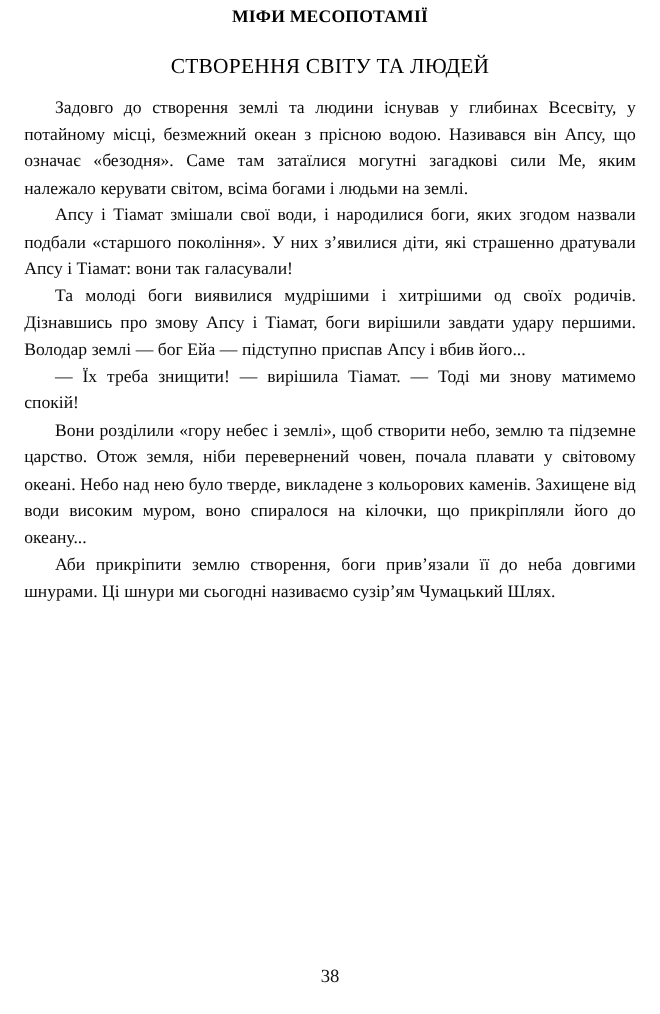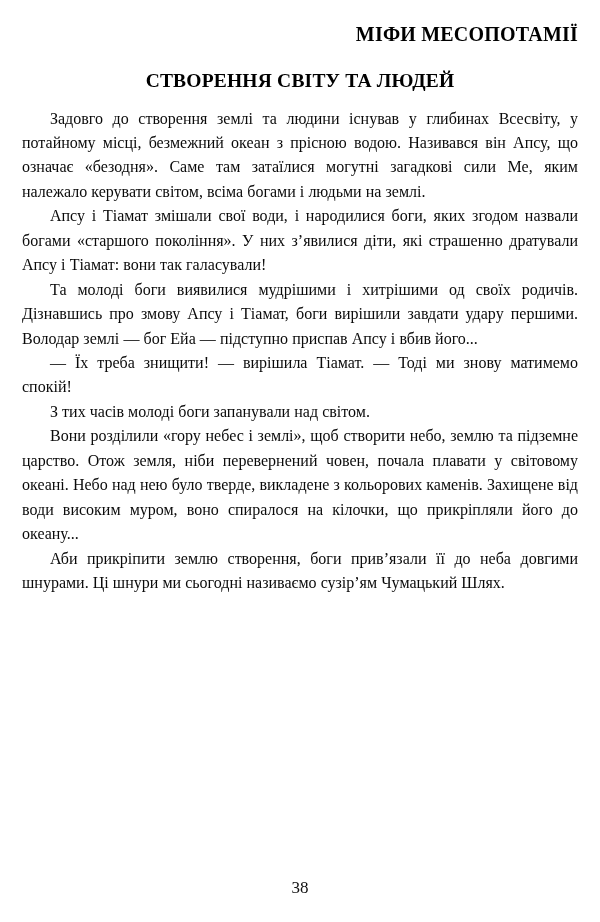--- a/index.html
+++ b/index.html
@@ -36,13 +36,13 @@
   }
 
   .title {
-    text-align: right;
+    text-align: center;
     font-weight: bold;
-    font-size: 20px;
+    font-size: 16px;
     letter-spacing: 0.2px;
     line-height: 1.0;
     margin: 0;
-    padding-top: 24px;
+    padding-top: 8px;
     color: #000000;
   }
 

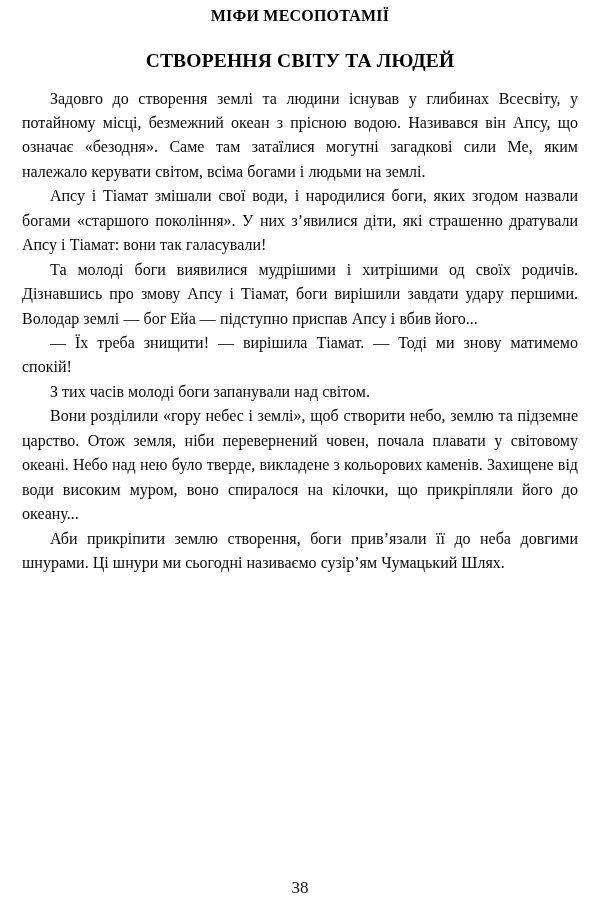--- a/index.html
+++ b/index.html
@@ -48,7 +48,7 @@
 
   .subtitle {
     text-align: center;
-    font-weight: bold;
+    font-weight: normal;
     font-size: 19.5px;
     letter-spacing: 0.2px;
     line-height: 1.0;

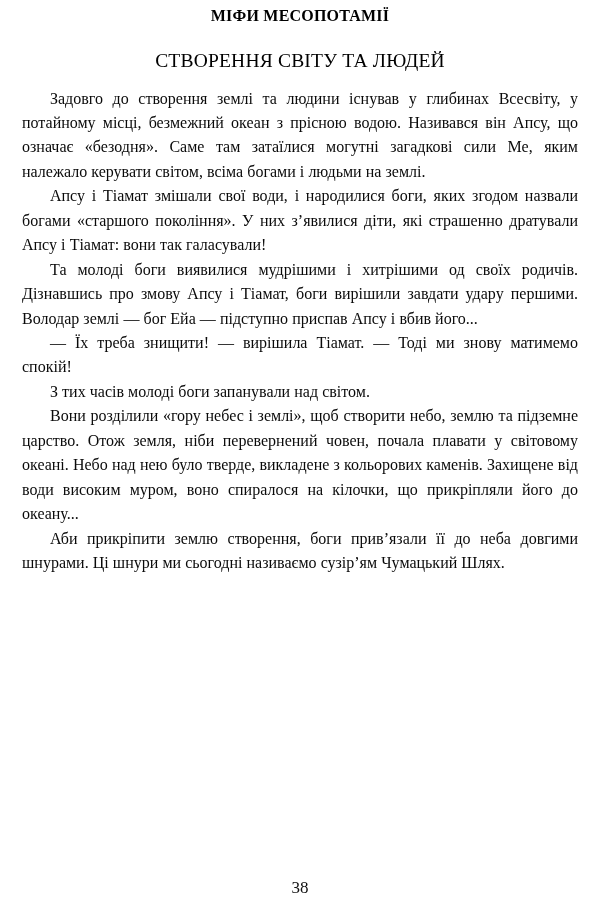--- a/index.html
+++ b/index.html
@@ -103,7 +103,7 @@
 
     <div class="body-block">
       <p class="para">Задовго до створення землі та людини існував у глибинах Всесвіту, у потайному місці, безмежний океан з прісною водою. Називався він Апсу, що означає «безодня». Саме там затаїлися могутні загадкові сили Ме, яким належало керувати світом, всіма богами і людьми на землі.</p>
-      <p class="para">Апсу і Тіамат змішали свої води, і народилися боги, яких згодом назвали богами «старшого покоління». У них з’явилися діти, які страшенно дратували Апсу і Тіамат: вони так галасували!</p>
+      <p class="para">Апсу і Тіамат змішали свої води, і народилися боги, яких згодом назвали подбали «старшого покоління». У них з’явилися діти, які страшенно дратували Апсу і Тіамат: вони так галасували!</p>
       <p class="para">Та молоді боги виявилися мудрішими і хитрішими од своїх родичів. Дізнавшись про змову Апсу і Тіамат, боги вирішили завдати удару першими. Володар землі — бог Ейа — підступно приспав Апсу і вбив його...</p>
       <p class="para">— Їх треба знищити! — вирішила Тіамат. — Тоді ми знову матимемо спокій!</p>
       <p class="para">З тих часів молоді боги запанували над світом.</p>

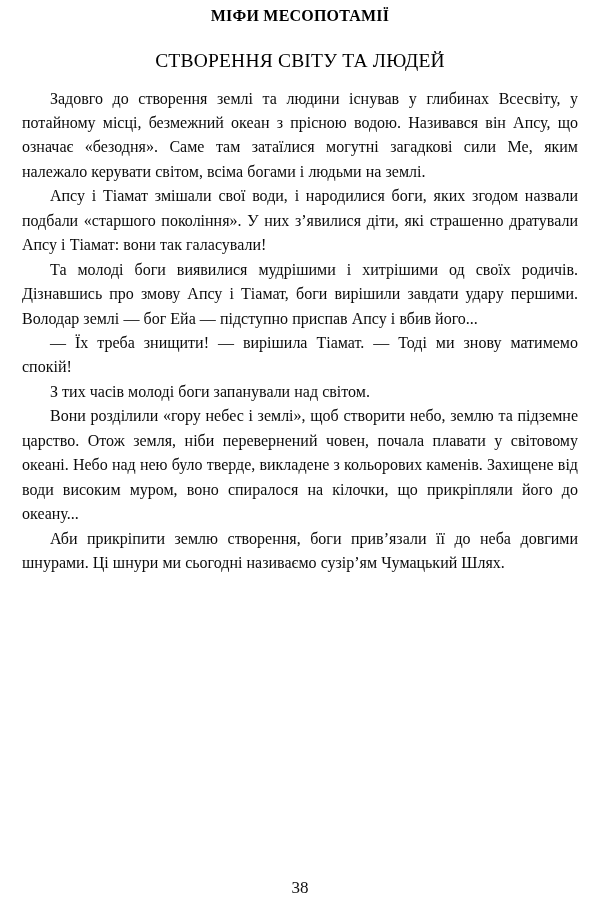--- a/index.html
+++ b/index.html
@@ -106,7 +106,6 @@
       <p class="para">Апсу і Тіамат змішали свої води, і народилися боги, яких згодом назвали подбали «старшого покоління». У них з’явилися діти, які страшенно дратували Апсу і Тіамат: вони так галасували!</p>
       <p class="para">Та молоді боги виявилися мудрішими і хитрішими од своїх родичів. Дізнавшись про змову Апсу і Тіамат, боги вирішили завдати удару першими. Володар землі — бог Ейа — підступно приспав Апсу і вбив його...</p>
       <p class="para">— Їх треба знищити! — вирішила Тіамат. — Тоді ми знову матимемо спокій!</p>
-      <p class="para">З тих часів молоді боги запанували над світом.</p>
       <p class="para">Вони розділили «гору небес і землі», щоб створити небо, землю та підземне царство. Отож земля, ніби перевернений човен, почала плавати у світовому океані. Небо над нею було тверде, викладене з кольорових каменів. Захищене від води високим муром, воно спиралося на кілочки, що прикріпляли його до океану...</p>
       <p class="para last-left">Аби прикріпити землю створення, боги прив’язали її до неба довгими шнурами. Ці шнури ми сьогодні називаємо сузір’ям Чумацький Шлях.</p>
     </div>

